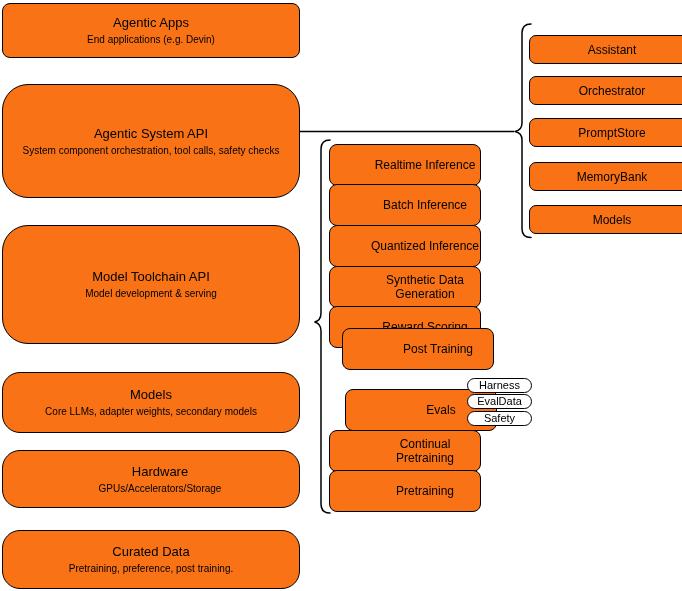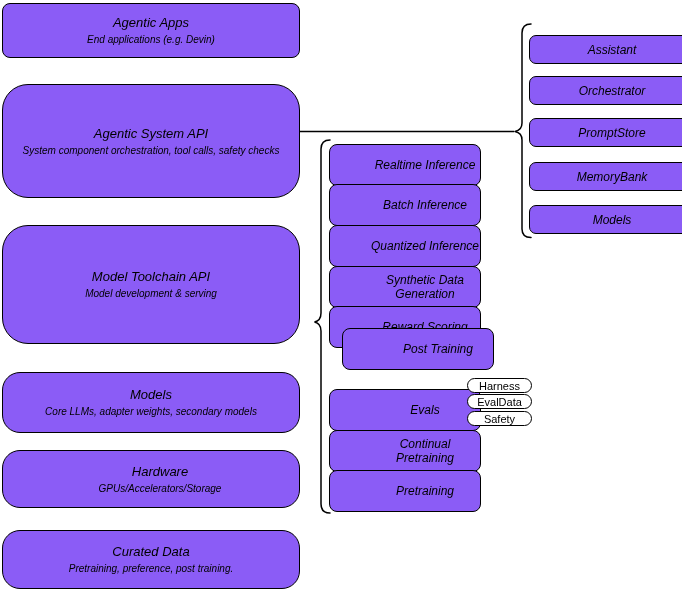--- a/index.html
+++ b/index.html
@@ -20,7 +20,7 @@
   }
   .node {
     position: absolute;
-    background: #8b5cf6;
+    background: #f97316;
     border: 1.5px solid #000000;
     box-sizing: border-box;
     display: flex;
@@ -29,7 +29,6 @@
     justify-content: center;
     text-align: center;
     z-index: 1;
-    font-style: italic;
   }
   .left  { left: 2px;  width: 298px; }
   .r8    { border-radius: 8px; }

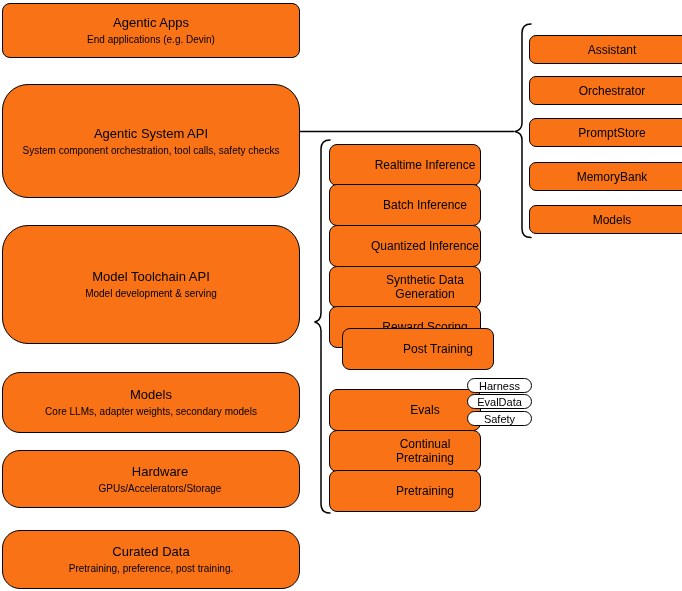--- a/index.html
+++ b/index.html
@@ -51,7 +51,7 @@
     border: 1.5px solid #000000;
     border-radius: 9px;
     box-sizing: border-box;
-    display: flex; align-items: center; justify-content: center;
+    display: flex; justify-content: center;
     font-size: 11px; line-height: 12px;
     z-index: 3;
   }

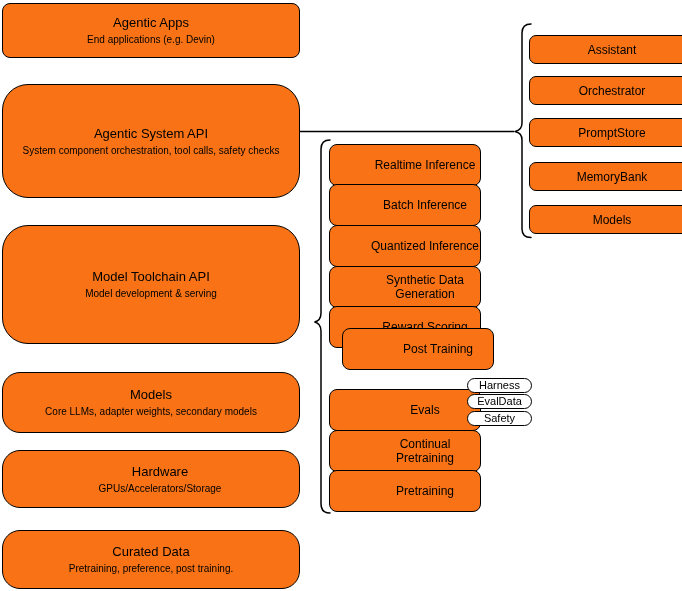--- a/index.html
+++ b/index.html
@@ -119,7 +119,7 @@
   <div class="node mid" style="top:328px;margin-left:13px;">
     <span class="lbl">Post Training</span>
   </div>
-  <div class="node mid" style="top:389px;">
+  <div class="node mid" style="top:389px;margin-left:16px;">
     <span class="lbl">Evals</span>
   </div>
   <div class="node mid" style="top:430px;">

